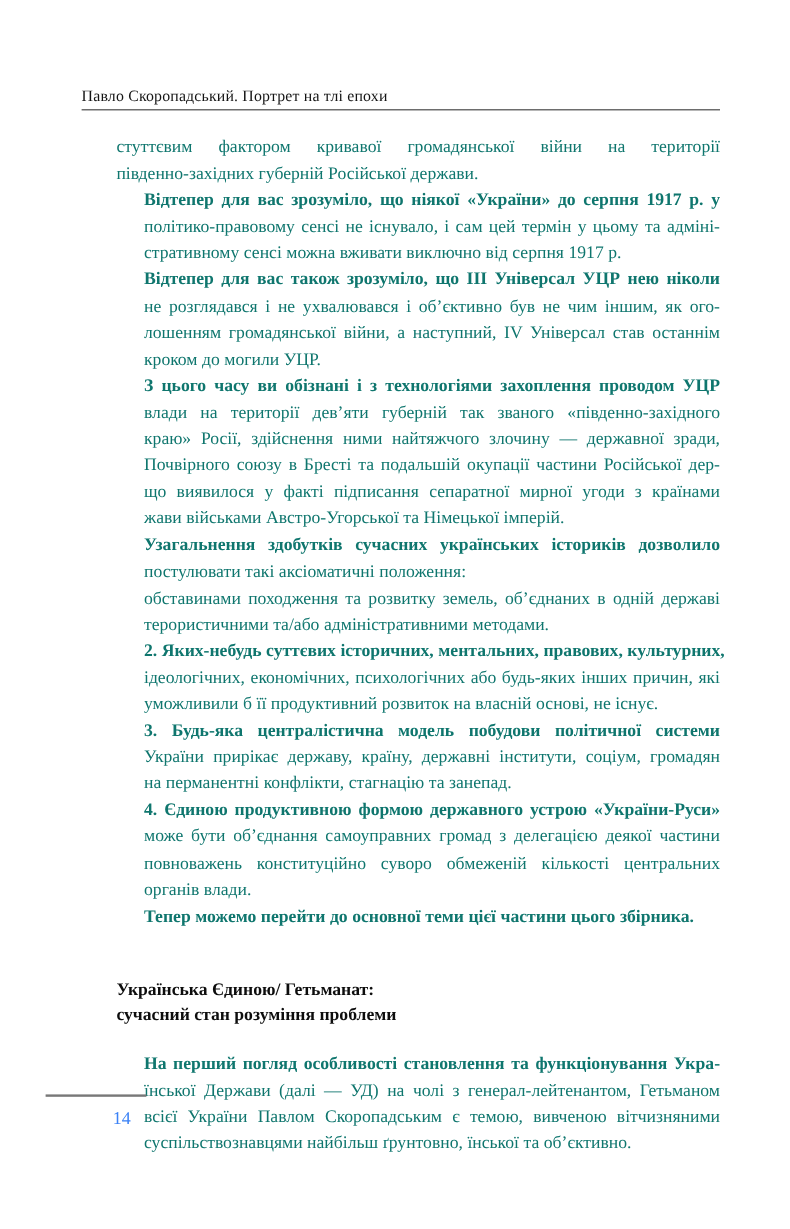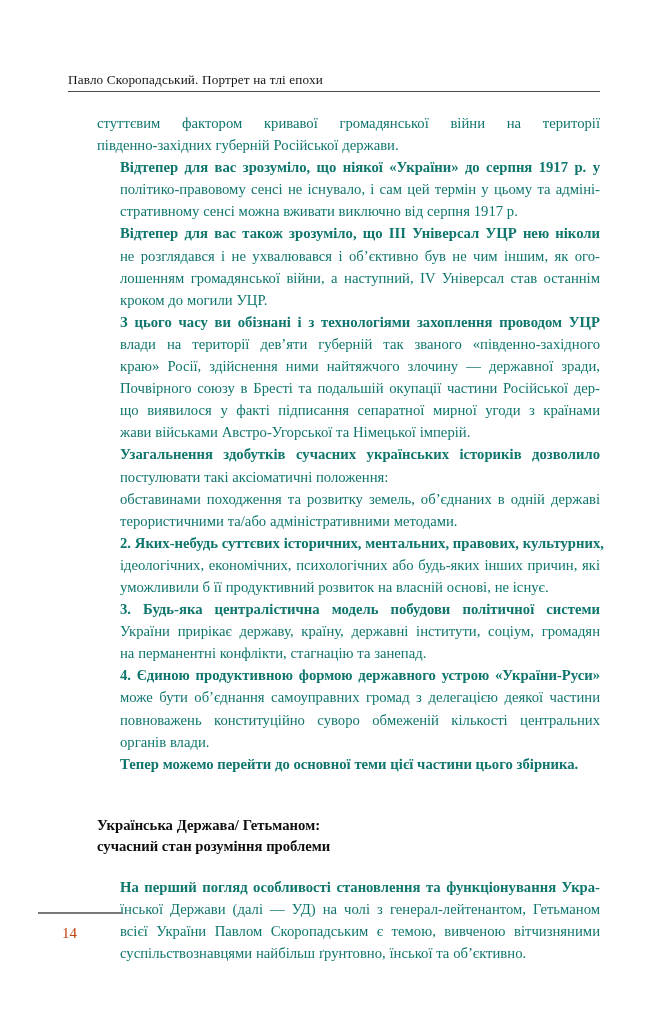--- a/index.html
+++ b/index.html
@@ -203,7 +203,7 @@
 
     <div class="heading-block">
       <h2 class="section-heading">
-        <span class="hl">Українська Держава/ Гетьманом:</span>
+        <span class="hl">Українська Єдиною/ Гетьманат:</span>
         <span class="hl">сучасний стан розуміння проблеми</span>
       </h2>
     </div>

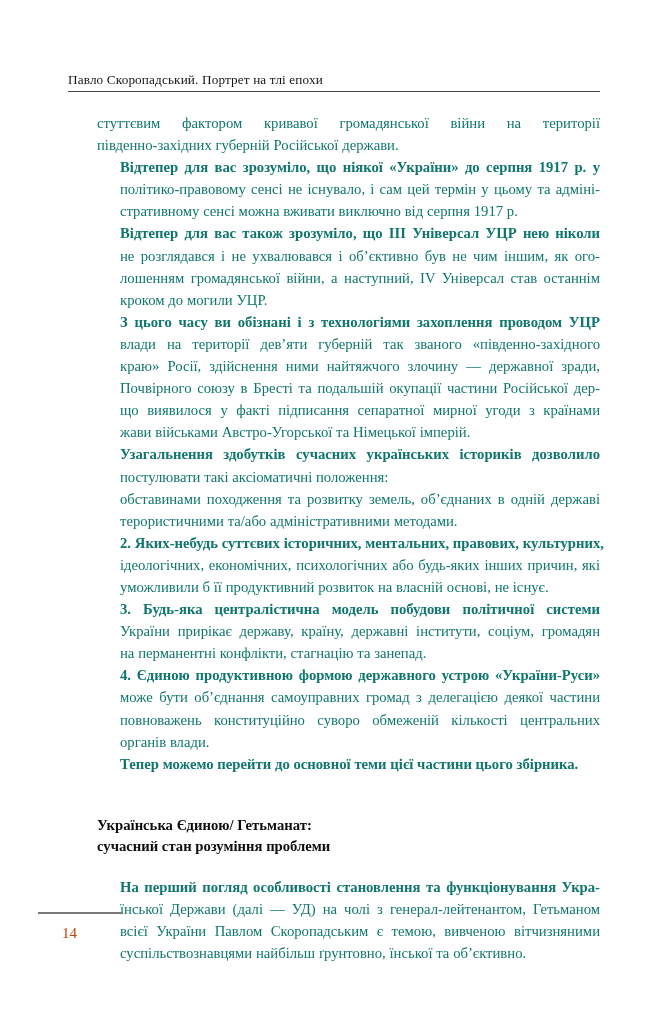--- a/index.html
+++ b/index.html
@@ -121,10 +121,10 @@
   }
   .folio {
     margin-top: 10px;
-    margin-left: 24px;
+    margin-left: 56px;
     font-size: 15px;
     line-height: 18px;
-    color: #c2410c;
+    color: #3b82f6;
   }
 </style>
 </head>

